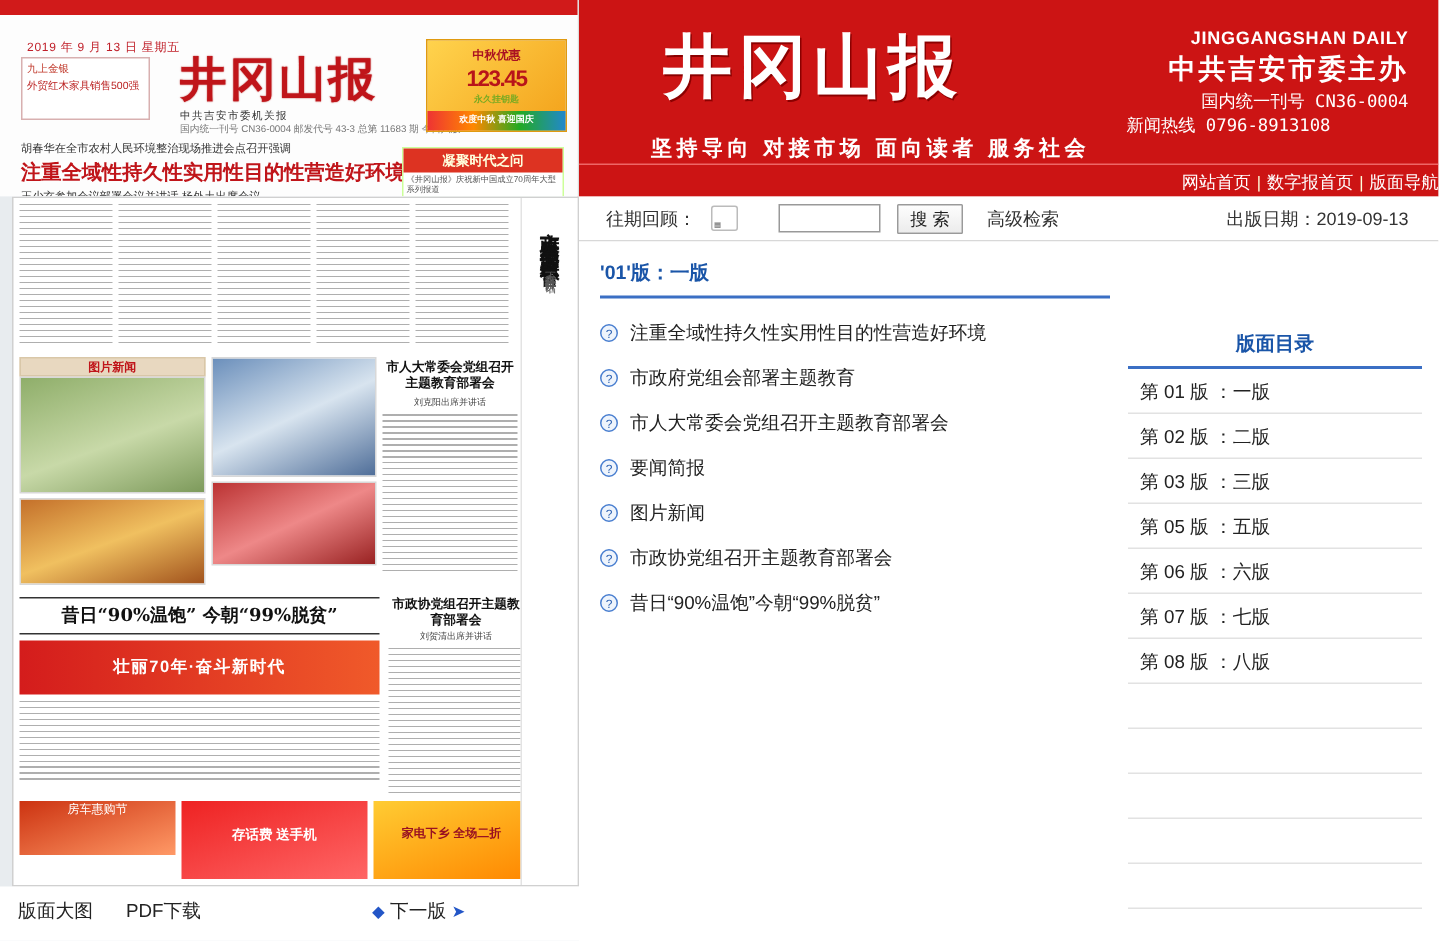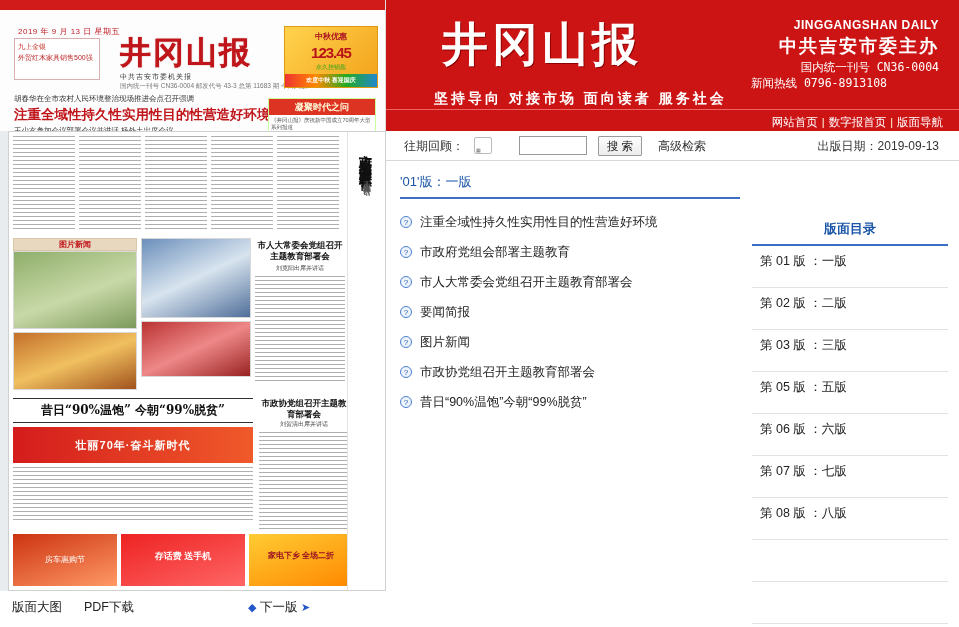--- a/index.html
+++ b/index.html
@@ -149,7 +149,6 @@
     width: 573px; height: 22px;
     border-top: 1px solid #e66;
     text-align: right;
-    padding-right: 16px;
     line-height: 22px;
   }
   .mr-navbar a {

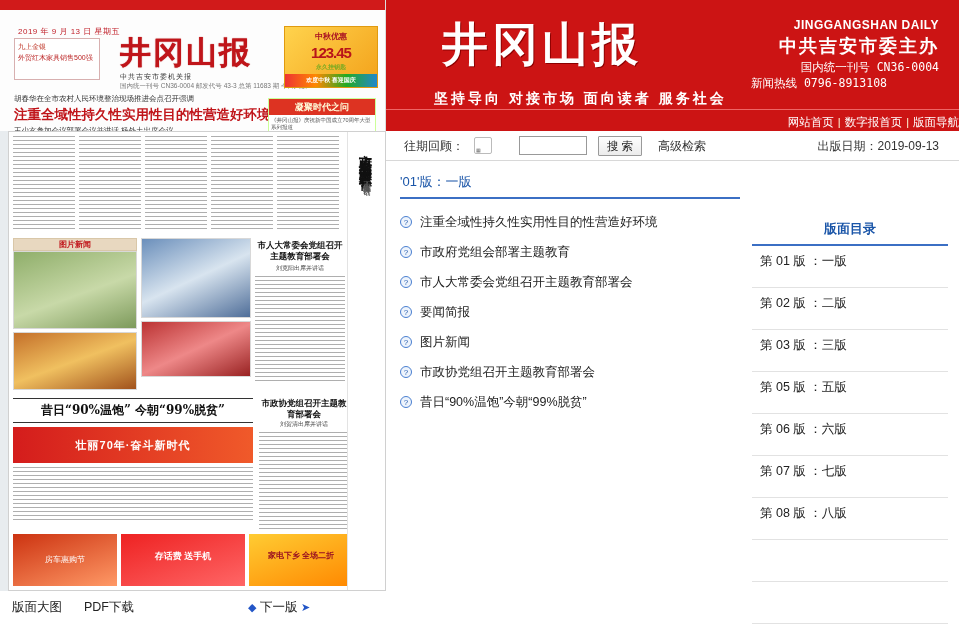--- a/index.html
+++ b/index.html
@@ -295,7 +295,7 @@
     width: 340px;
   }
   .art-title {
-    font-size: 13px; font-weight: normal; color: #1a55a8;
+    font-size: 13px; font-weight: bold; color: #1a55a8;
     padding-bottom: 6px;
     border-bottom: 2px solid #3b6fc4;
   }

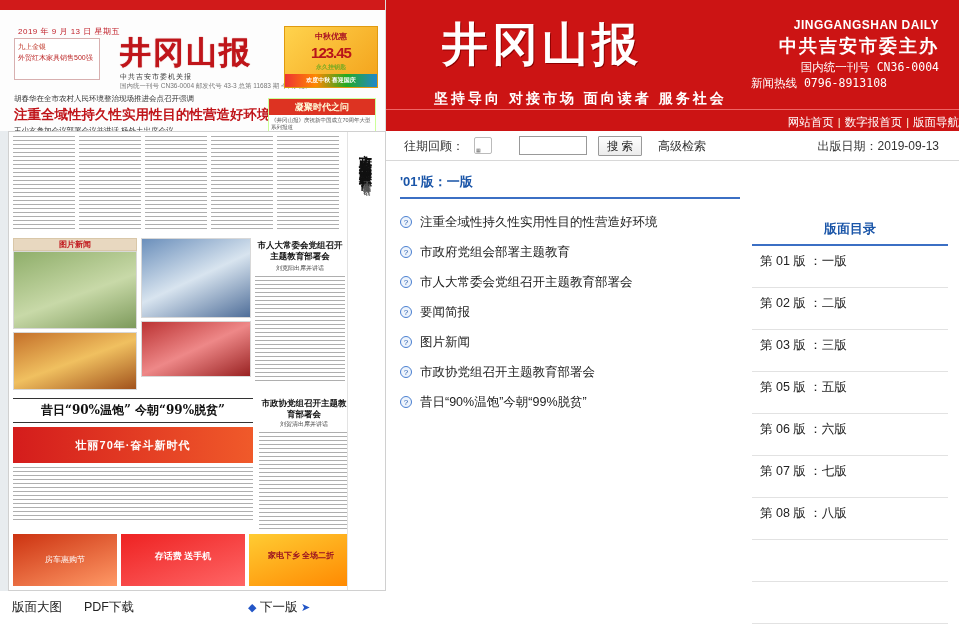--- a/index.html
+++ b/index.html
@@ -331,7 +331,7 @@
   }
   .dir-list { list-style: none; margin: 0; padding: 0; }
   .dir-list li {
-    height: 42px; line-height: 30px;
+    height: 30px; line-height: 30px;
     font-size: 12.5px; color: #222;
     border-bottom: 1px solid #e2e2e2;
     padding-left: 8px;

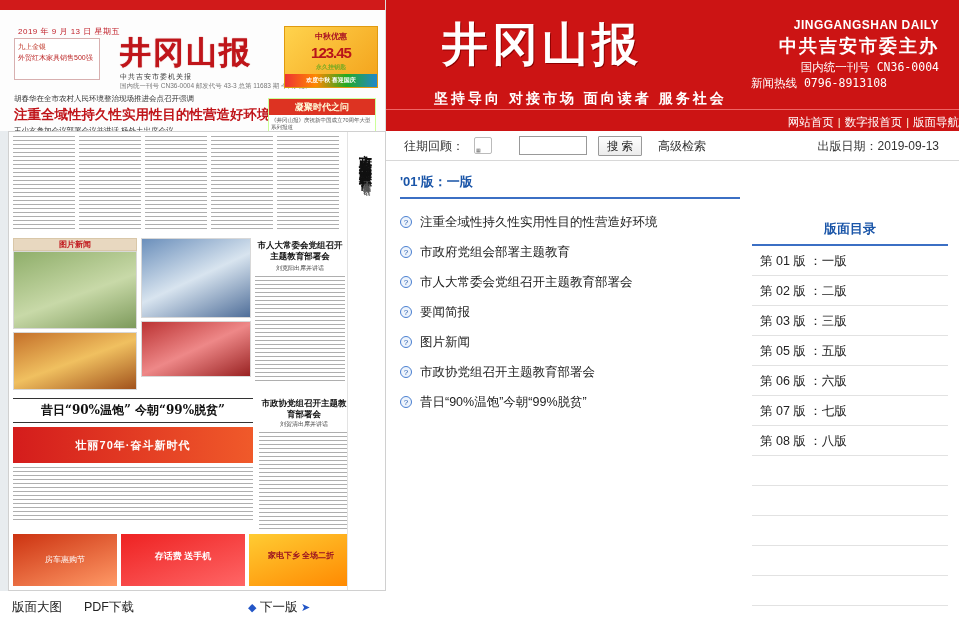--- a/index.html
+++ b/index.html
@@ -443,7 +443,7 @@
         </div>
 
         <div style="position:absolute;left:4px;bottom:6px;display:flex;gap:4px;">
-          <div style="width:104px;height:52px;background:linear-gradient(160deg,#c31,#f96);color:#fff;font-size:8px;text-align:center;padding-top:20px;">房车惠购节</div>
+          <div style="width:104px;height:36px;background:linear-gradient(160deg,#c31,#f96);color:#fff;font-size:8px;text-align:center;padding-top:0;">房车惠购节</div>
           <div style="width:124px;height:52px;background:linear-gradient(160deg,#e22,#f66);color:#fff;font-size:9px;text-align:center;padding-top:16px;font-weight:bold;">存话费 送手机</div>
           <div style="width:104px;height:52px;background:linear-gradient(160deg,#fc3,#f80);color:#912;font-size:8px;text-align:center;padding-top:16px;font-weight:bold;">家电下乡 全场二折</div>
         </div>

